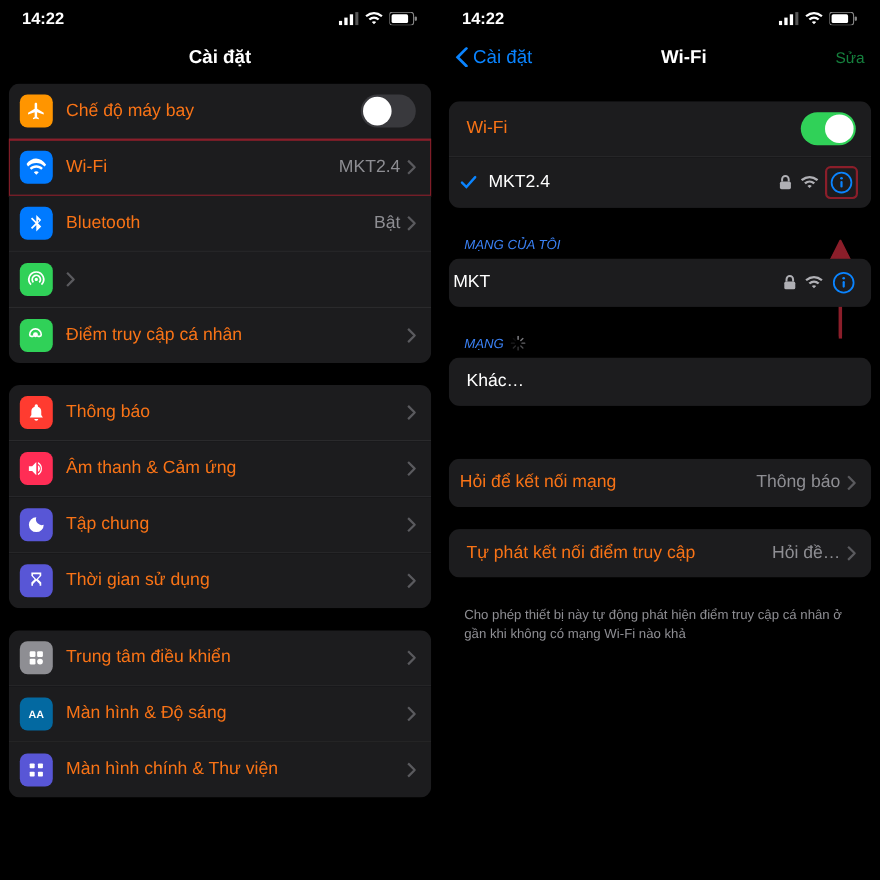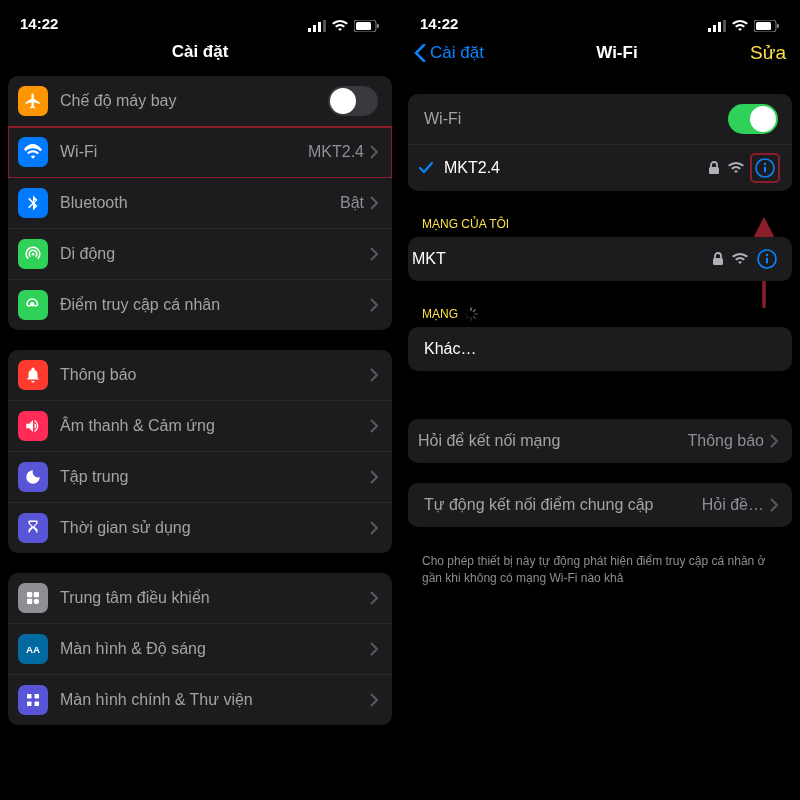--- a/index.html
+++ b/index.html
@@ -12,7 +12,7 @@
     display: flex;
   }
   .phone { width: 400px; height: 800px; background: #000; position: relative; overflow: hidden; }
-  .status-bar { display: flex; justify-content: space-between; align-items: flex-end; padding: 2px 20px 4px 20px; height: 36px; font-size: 15px; font-weight: 600; }
+  .status-bar { display: flex; justify-content: space-between; align-items: center; padding: 2px 20px 4px 20px; height: 36px; font-size: 15px; font-weight: 600; }
   .status-right { display: flex; align-items: center; gap: 6px; }
   .phone-left .title-bar { text-align: center; font-size: 17px; font-weight: 600; padding: 6px 0 14px 0; }
   .nav-bar { display: flex; align-items: center; justify-content: space-between; padding: 6px 14px 10px 14px; }

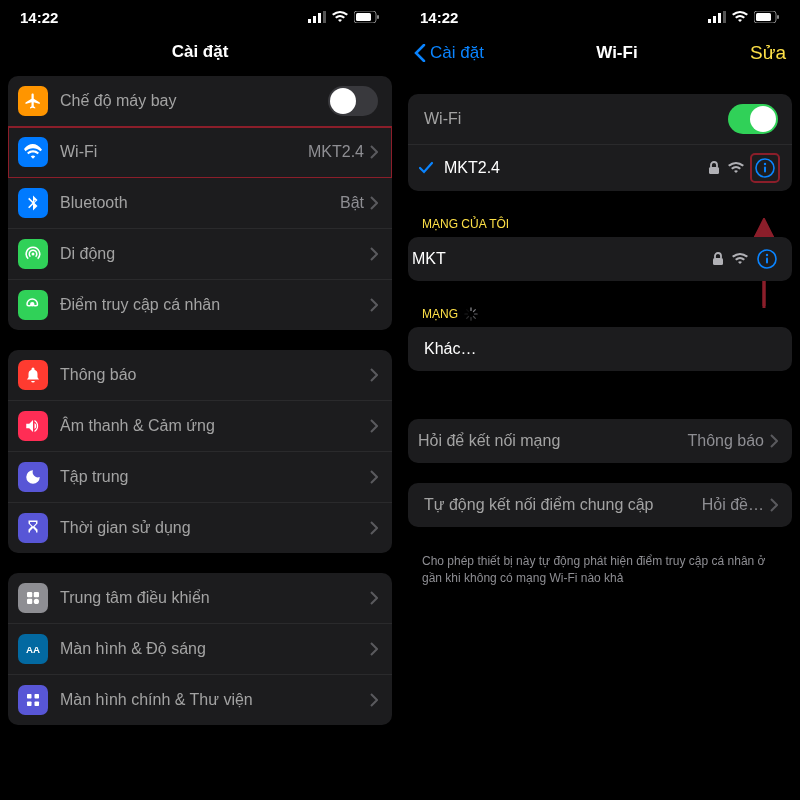--- a/index.html
+++ b/index.html
@@ -18,7 +18,7 @@
   .nav-bar { display: flex; align-items: center; justify-content: space-between; padding: 6px 14px 10px 14px; }
   .nav-back { color: #0a84ff; font-size: 17px; display: flex; align-items: center; cursor: pointer; }
   .nav-title { font-size: 17px; font-weight: 600; }
-  .nav-edit { color: #fde047; font-size: 19px; cursor: pointer; text-align: right; }
+  .nav-edit { color: #15803d; font-size: 14px; cursor: pointer; text-align: right; }
   .section { margin: 0 8px 20px 8px; border-radius: 10px; overflow: hidden; }
   .row {
     display: flex; align-items: center;

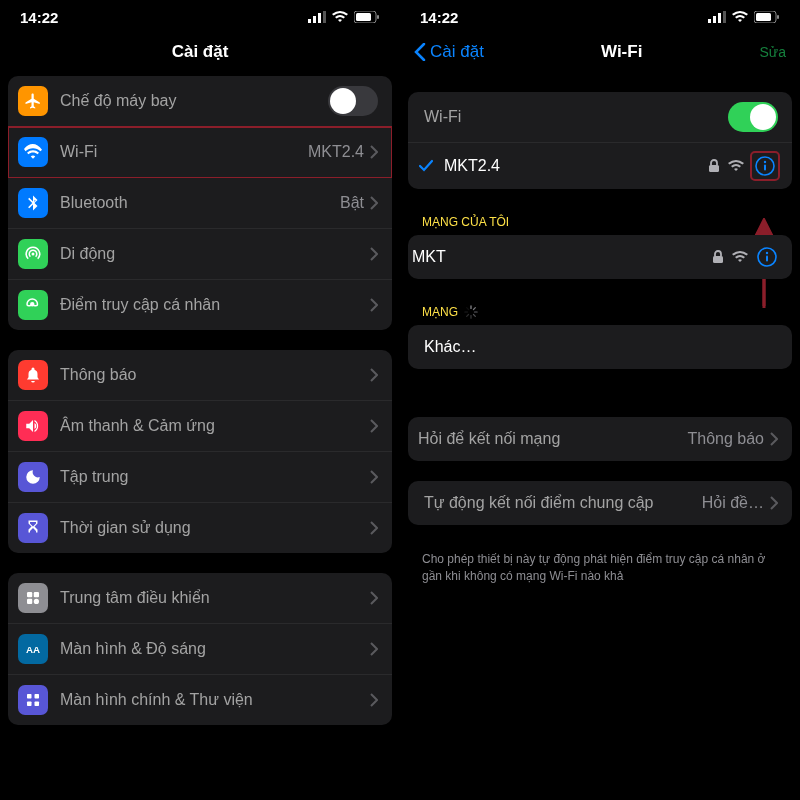--- a/index.html
+++ b/index.html
@@ -33,7 +33,7 @@
     display: flex; align-items: center; justify-content: center;
     margin-right: 12px; flex-shrink: 0;
   }
-  .label { flex: 1; font-size: 16px; color: #a3a3a3; }
+  .label { flex: 1; font-size: 16px; color: #f97316; }
   .value { color: #8e8e93; font-size: 16px; margin-right: 6px; }
   .chevron { color: #5a5a5e; flex-shrink: 0; }
   .toggle { width: 50px; height: 30px; border-radius: 15px; position: relative; }

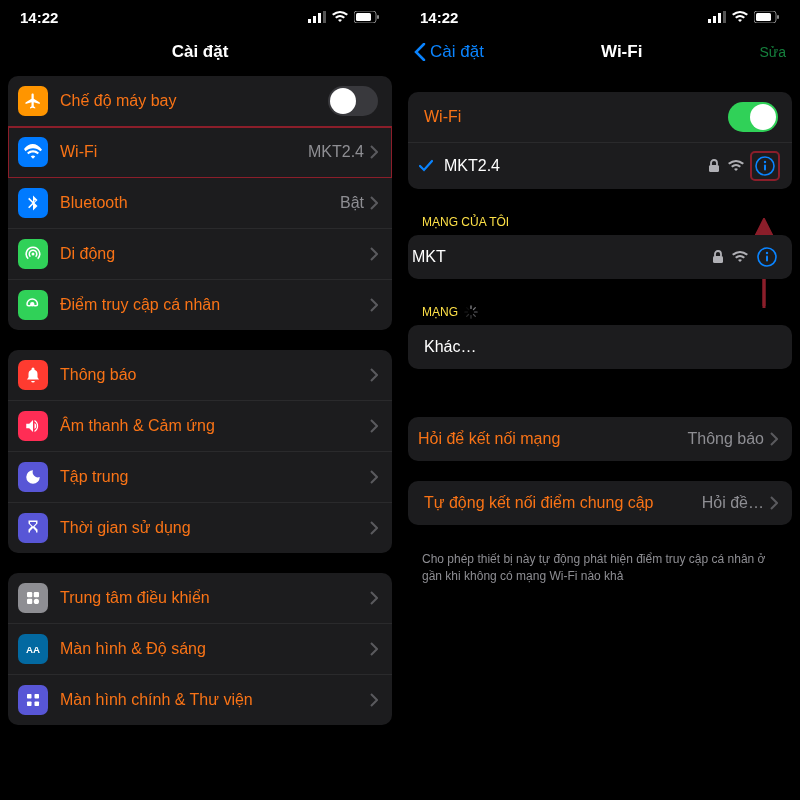--- a/index.html
+++ b/index.html
@@ -43,7 +43,7 @@
   .toggle-off .knob { left: 2px; }
   .toggle-on .knob { right: 2px; }
   .highlight { outline: 2px solid #8b1e2a; outline-offset: -1px; }
-  .section-header { color: #fde047; font-size: 12px; padding: 6px 22px; text-transform: uppercase; display: flex; align-items: center; gap: 6px; }
+  .section-header { color: #3b82f6; font-size: 12px; padding: 6px 22px; text-transform: uppercase; display: flex; align-items: center; gap: 6px; font-style: italic; }
   .check { color: #0a84ff; width: 20px; text-align: center; margin-right: 6px; }
   .net-label { flex: 1; font-size: 16px; }
   .net-icons { display: flex; align-items: center; gap: 8px; }

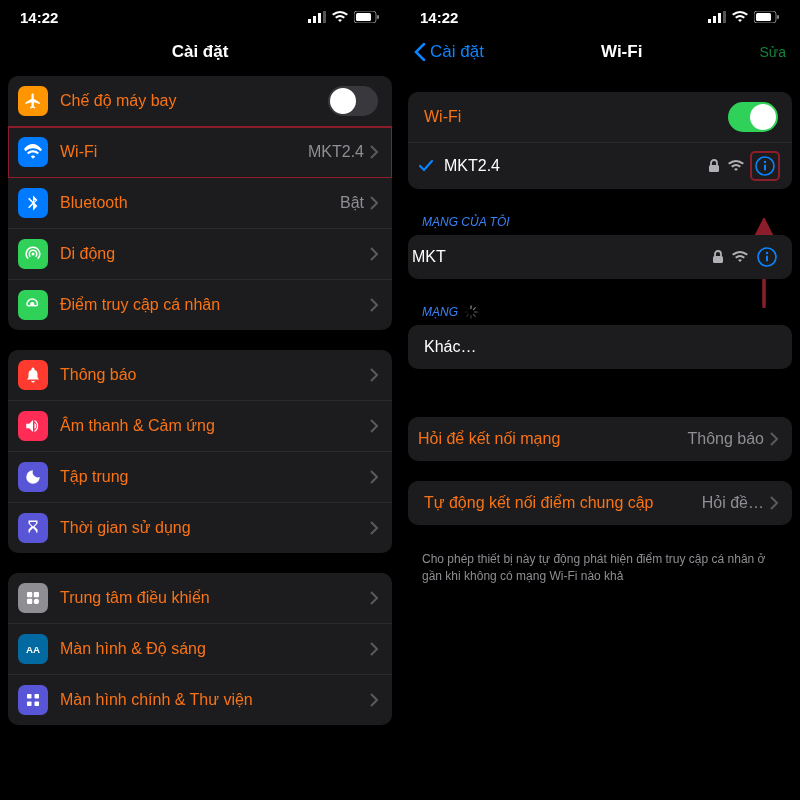--- a/index.html
+++ b/index.html
@@ -125,7 +125,6 @@
             <path fill="#fff" d="M12 6a6 6 0 00-6 6c0 1.7.7 3.2 1.8 4.3l1.4-1.4A4 4 0 1116 12a4 4 0 01-1.2 2.9l1.4 1.4A6 6 0 0012 6zm0-4a10 10 0 00-7.1 17.1l1.4-1.4a8 8 0 1111.3 0l1.4 1.4A10 10 0 0012 2zm0 8a2 2 0 100 4 2 2 0 000-4z"></path>
           </svg>
       </div>
-      <span class="label">Di động</span>
       <svg class="chevron" width="8" height="14" viewBox="0 0 8 14">
           <path d="M1 1l6 6-6 6" stroke="#5a5a5e" stroke-width="2" fill="none"></path>
         </svg>

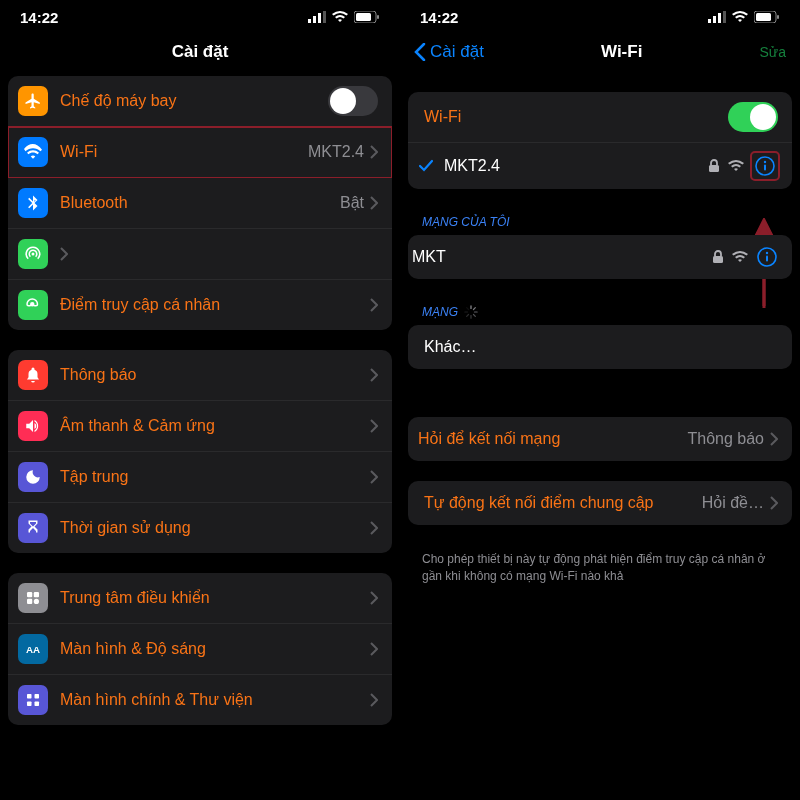--- a/index.html
+++ b/index.html
@@ -171,7 +171,7 @@
             <path fill="#fff" d="M12 3a9 9 0 109 9 7 7 0 01-9-9z"></path>
           </svg>
       </div>
-      <span class="label">Tập trung</span>
+      <span class="label">Tập chung</span>
       <svg class="chevron" width="8" height="14" viewBox="0 0 8 14">
           <path d="M1 1l6 6-6 6" stroke="#5a5a5e" stroke-width="2" fill="none"></path>
         </svg>

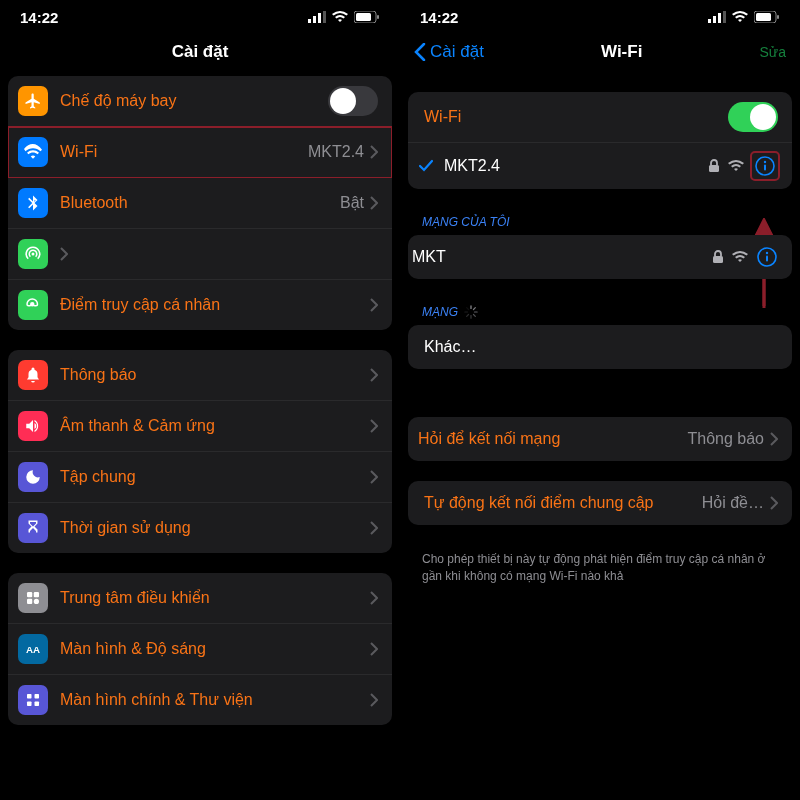--- a/index.html
+++ b/index.html
@@ -363,7 +363,7 @@
 
   <div class="section">
     <div class="row" style="padding-left:16px">
-      <span class="label">Tự động kết nối điểm chung cập</span>
+      <span class="label">Tự phát kết nối điểm truy cập</span>
       <span class="value">Hỏi đề…</span>
       <svg class="chevron" width="8" height="14" viewBox="0 0 8 14">
           <path d="M1 1l6 6-6 6" stroke="#5a5a5e" stroke-width="2" fill="none"></path>

